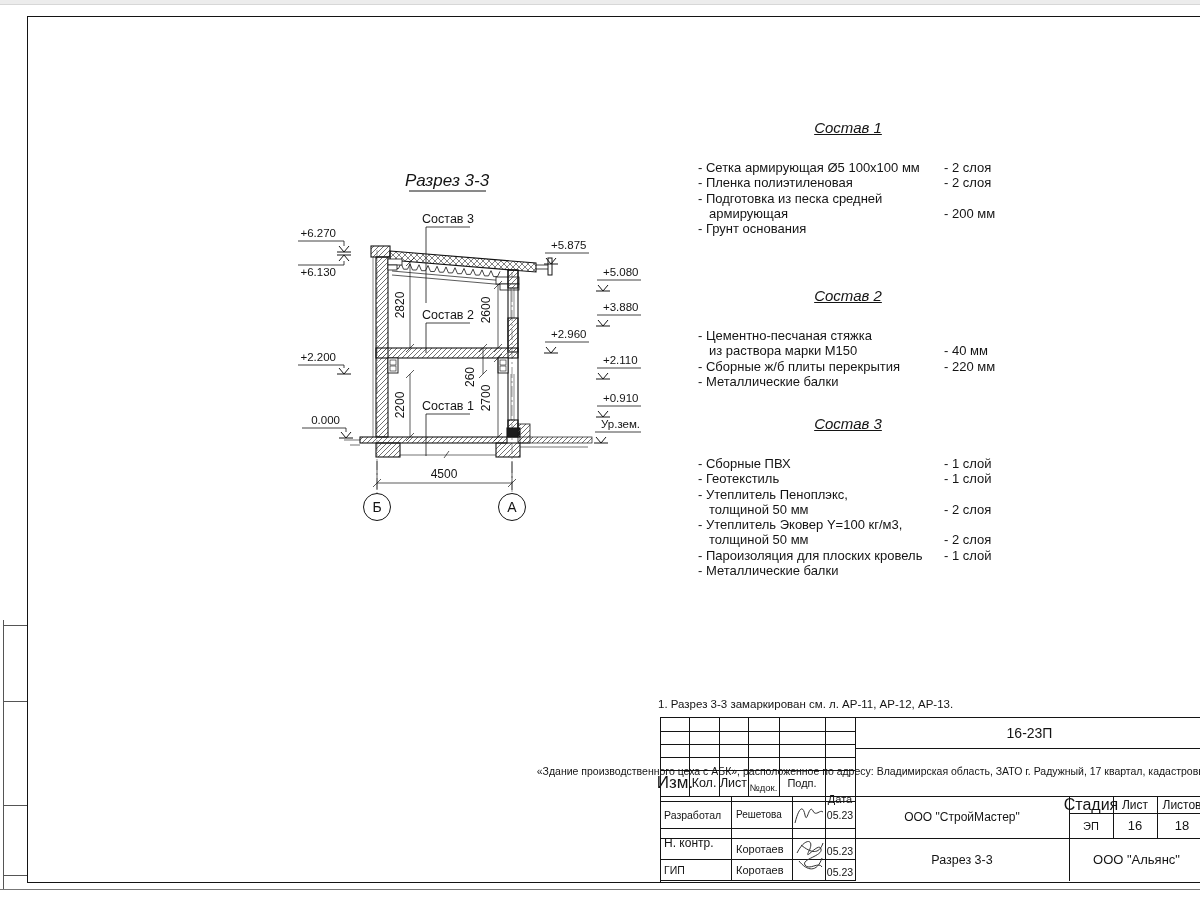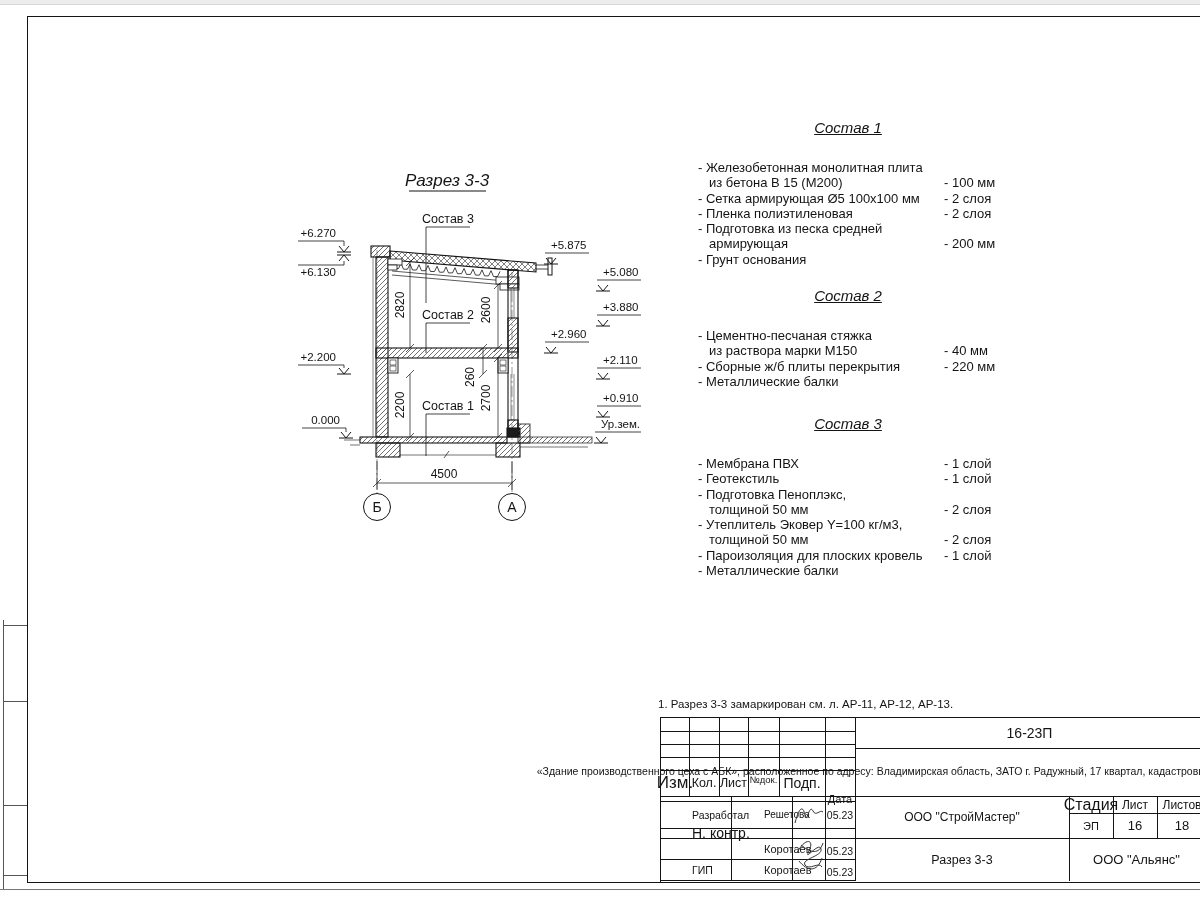--- a/index.html
+++ b/index.html
@@ -218,13 +218,6 @@
       <div class="comp-title">Состав 1</div>
       <div class="ci-row">
         <div class="ci-left">
-          <div>- Железобетонная монолитная плита</div>
-          <div class="cont">из бетона В 15 (М200)</div>
-        </div>
-        <div class="ci-val">- 100 мм</div>
-      </div>
-      <div class="ci-row">
-        <div class="ci-left">
           <div>- Сетка армирующая Ø5 100х100 мм</div>
         </div>
         <div class="ci-val">- 2 слоя</div>

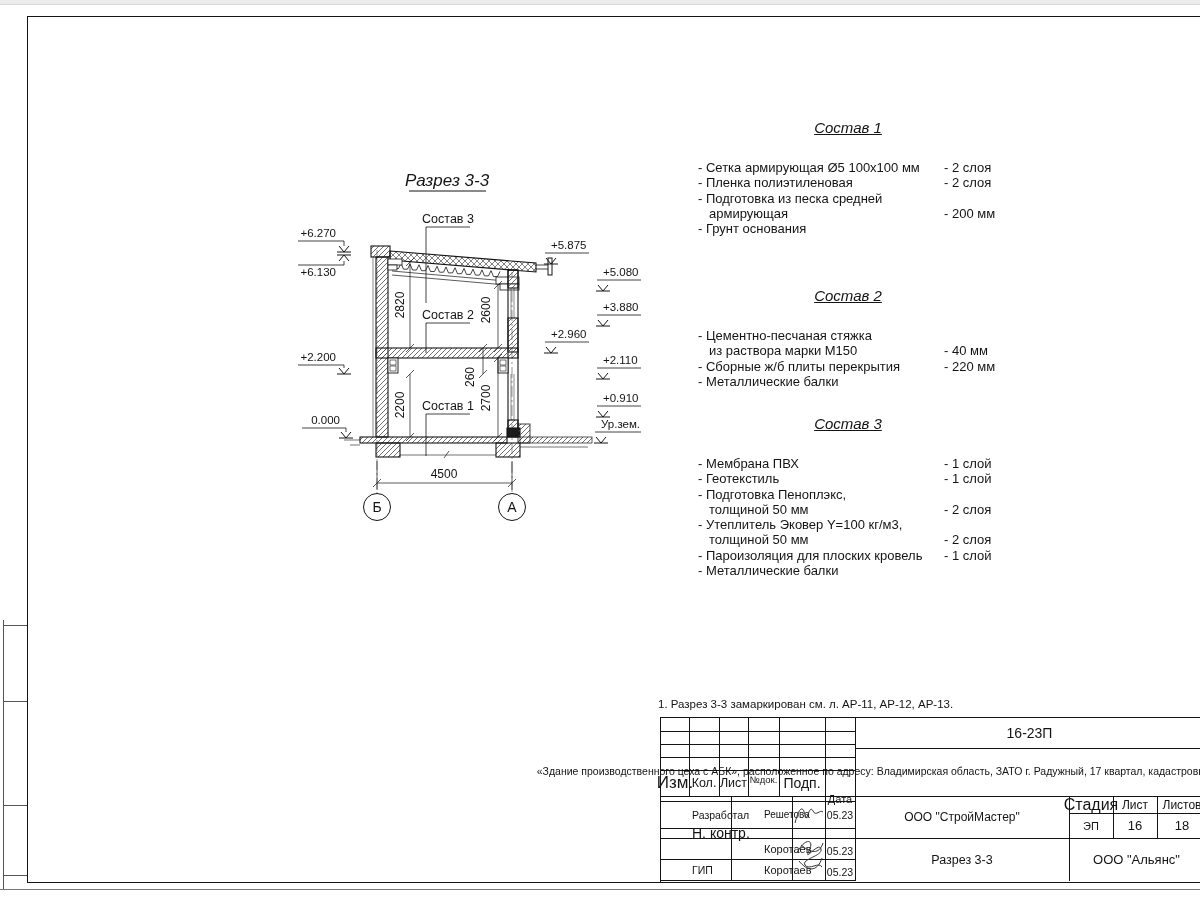--- a/index.html
+++ b/index.html
@@ -268,7 +268,7 @@
       <div class="comp-title">Состав 3</div>
       <div class="ci-row">
         <div class="ci-left">
-          <div>- Мембрана ПВХ</div>
+          <div>- Сборные ПВХ</div>
         </div>
         <div class="ci-val">- 1 слой</div>
       </div>

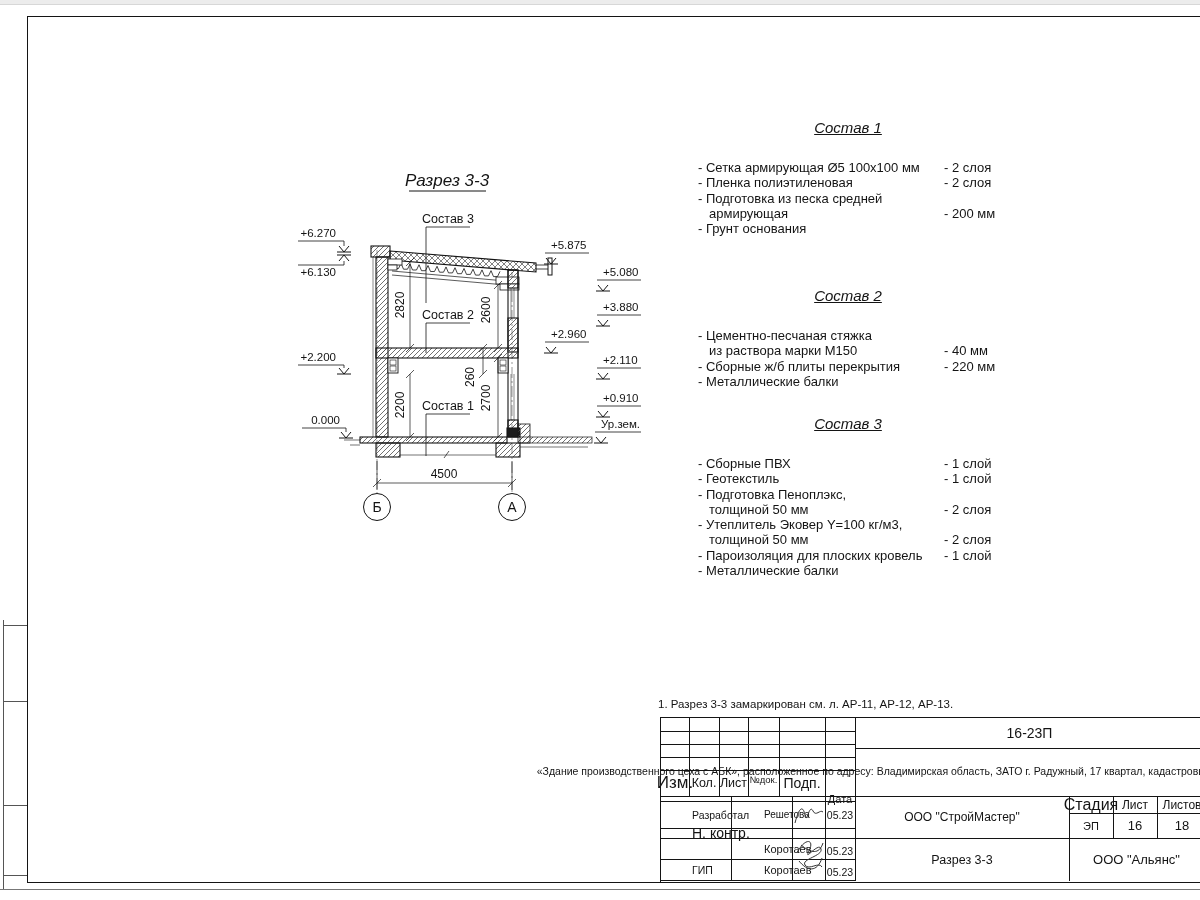--- a/index.html
+++ b/index.html
@@ -280,7 +280,7 @@
       </div>
       <div class="ci-row">
         <div class="ci-left">
-          <div>- Подготовка Пеноплэкс,</div>
+          <div>- Утеплитель Пеноплэкс,</div>
           <div class="cont">толщиной 50 мм</div>
         </div>
         <div class="ci-val">- 2 слоя</div>

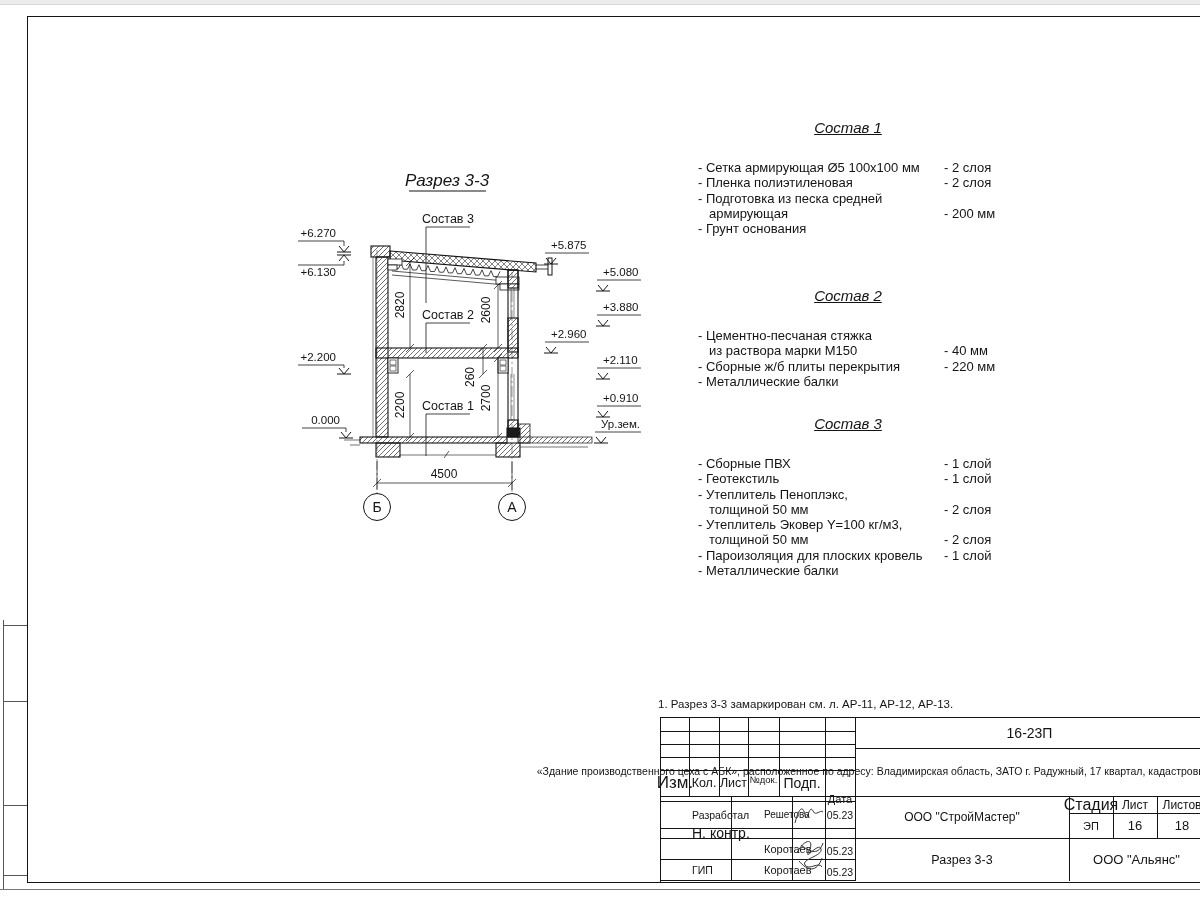--- a/index.html
+++ b/index.html
@@ -338,7 +338,7 @@
   <div class="cell" style="left:0;top:52px;width:28px;height:26px;font-size:17px">Изм.</div>
   <div class="cell" style="left:28px;top:52px;width:30px;height:26px;font-size:12.5px">Кол.</div>
   <div class="cell" style="left:58px;top:52px;width:29px;height:26px;font-size:12.5px">Лист</div>
-  <div class="cell" style="left:87px;top:48px;width:31px;height:26px;font-size:9.5px">№док.</div>
+  <div class="cell" style="left:87px;top:56px;width:31px;height:26px;font-size:9.5px">№док.</div>
   <div class="cell" style="left:118px;top:52px;width:46px;height:26px;font-size:14px">Подп.</div>
   <div class="cell" style="left:164px;top:68px;width:30px;height:26px;font-size:11px">Дата</div>
 

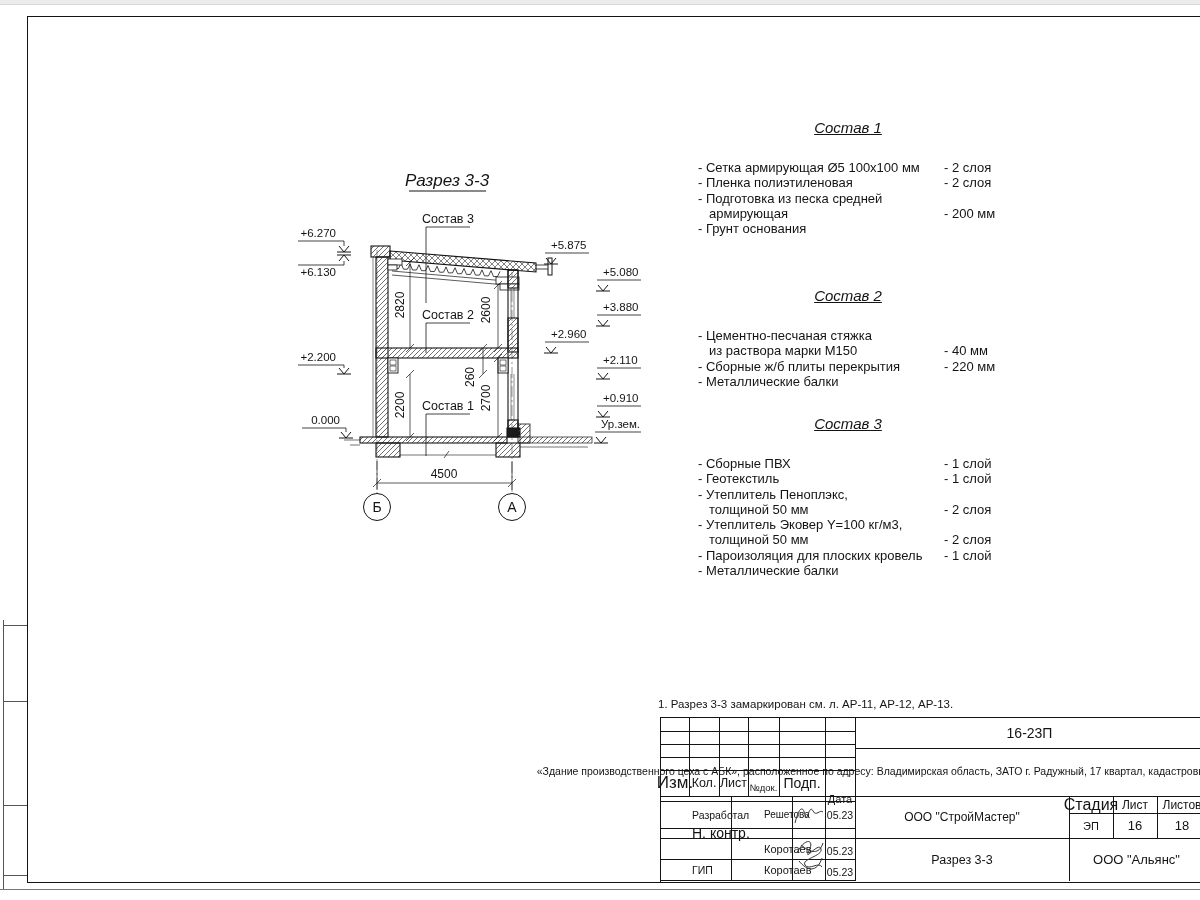--- a/index.html
+++ b/index.html
@@ -339,7 +339,7 @@
   <div class="cell" style="left:28px;top:52px;width:30px;height:26px;font-size:12.5px">Кол.</div>
   <div class="cell" style="left:58px;top:52px;width:29px;height:26px;font-size:12.5px">Лист</div>
   <div class="cell" style="left:87px;top:56px;width:31px;height:26px;font-size:9.5px">№док.</div>
-  <div class="cell" style="left:118px;top:52px;width:46px;height:26px;font-size:14px">Подп.</div>
+  <div class="cell" style="left:118px;top:52px;width:46px;height:26px;font-size:11px">Подп.</div>
   <div class="cell" style="left:164px;top:68px;width:30px;height:26px;font-size:11px">Дата</div>
 
   <div class="cell cl" style="left:0;top:83px;width:70px;height:27px;font-size:10.5px">Разработал</div>

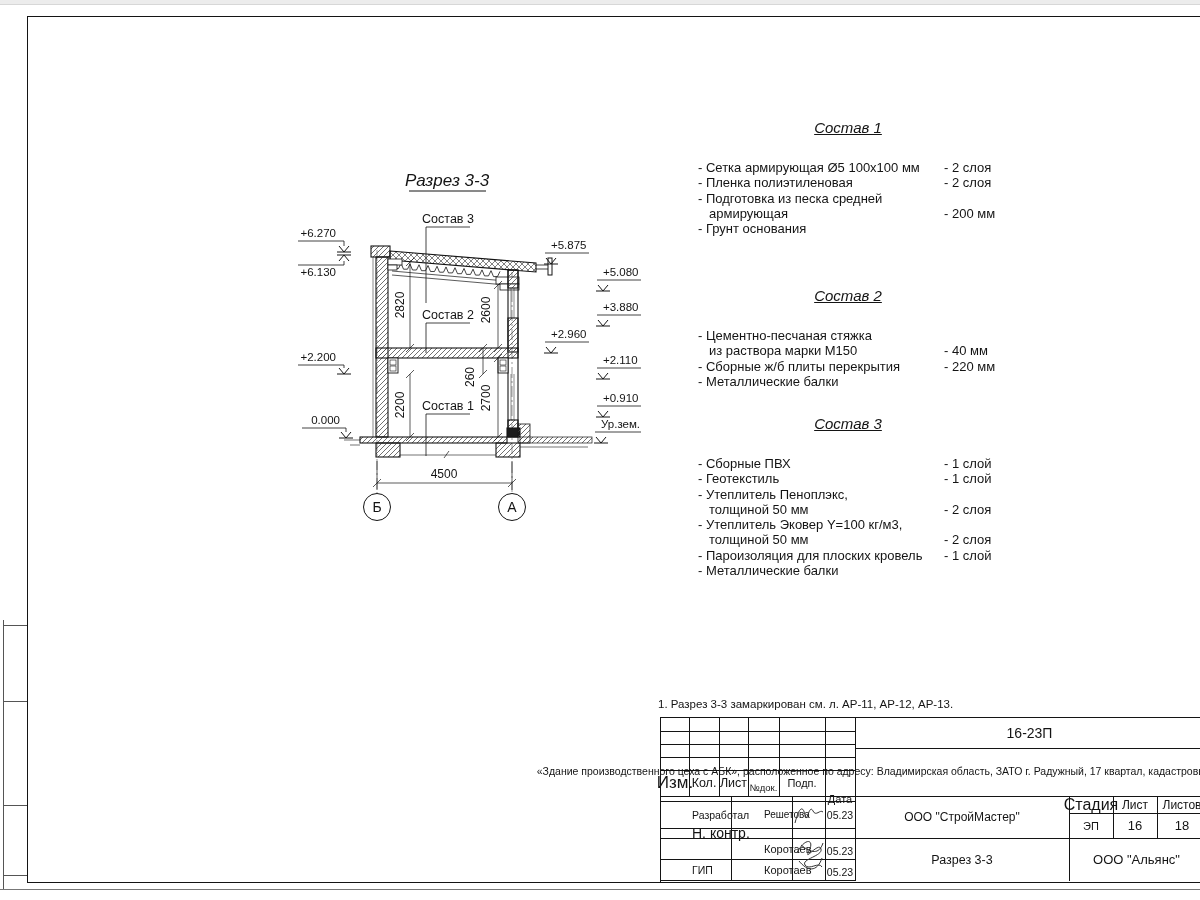--- a/index.html
+++ b/index.html
@@ -32,7 +32,7 @@
   .tb .vl{position:absolute;width:1.1px;background:#141414;}
   .tb .hl{position:absolute;height:1.1px;background:#141414;}
   .tb .cell{position:absolute;display:flex;align-items:center;justify-content:center;text-align:center;overflow:visible;white-space:nowrap;}
-  .tb .cl{justify-content:flex-start;text-align:left;padding-left:3px;margin-left:28px;}
+  .tb .cl{justify-content:flex-start;text-align:left;padding-left:3px;}
   .pre{white-space:pre-line;}
   svg text{fill:#141414;font-family:"Liberation Sans", sans-serif;}
 </style>

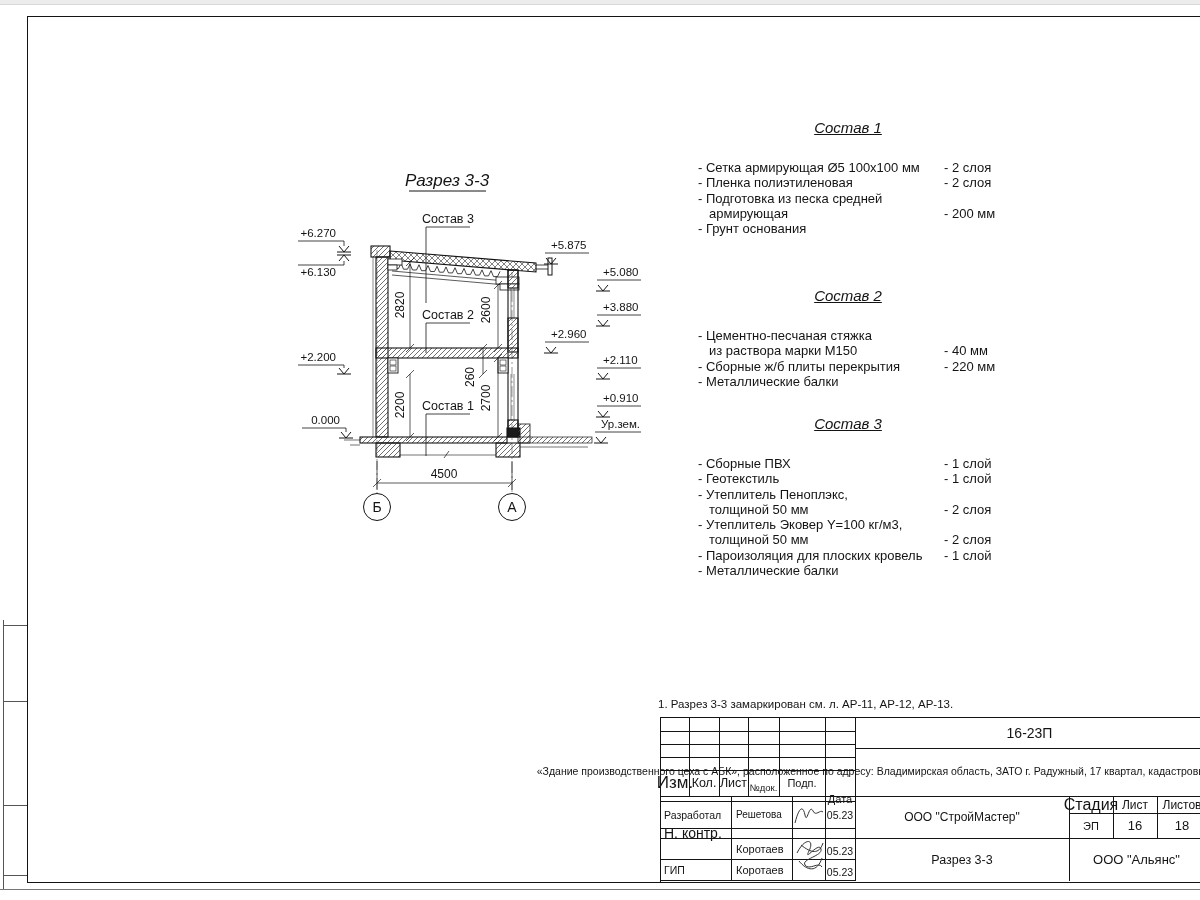--- a/index.html
+++ b/index.html
@@ -345,7 +345,7 @@
   <div class="cell cl" style="left:0;top:83px;width:70px;height:27px;font-size:10.5px">Разработал</div>
   <div class="cell cl" style="left:72px;top:83px;width:59px;height:27px;font-size:10px">Решетова</div>
   <div class="cell" style="left:164px;top:83px;width:30px;height:27px;font-size:10.5px">05.23</div>
-  <div class="cell cl" style="left:0;top:104px;width:70px;height:21px;font-size:14px">Н. контр.</div>
+  <div class="cell cl" style="left:0;top:114px;width:70px;height:21px;font-size:12px">Н. контр.</div>
   <div class="cell cl" style="left:72px;top:120px;width:59px;height:21px;font-size:11px">Коротаев</div>
   <div class="cell" style="left:164px;top:122px;width:30px;height:21px;font-size:10.5px">05.23</div>
   <div class="cell cl" style="left:0;top:141px;width:70px;height:21px;font-size:10.5px">ГИП</div>

